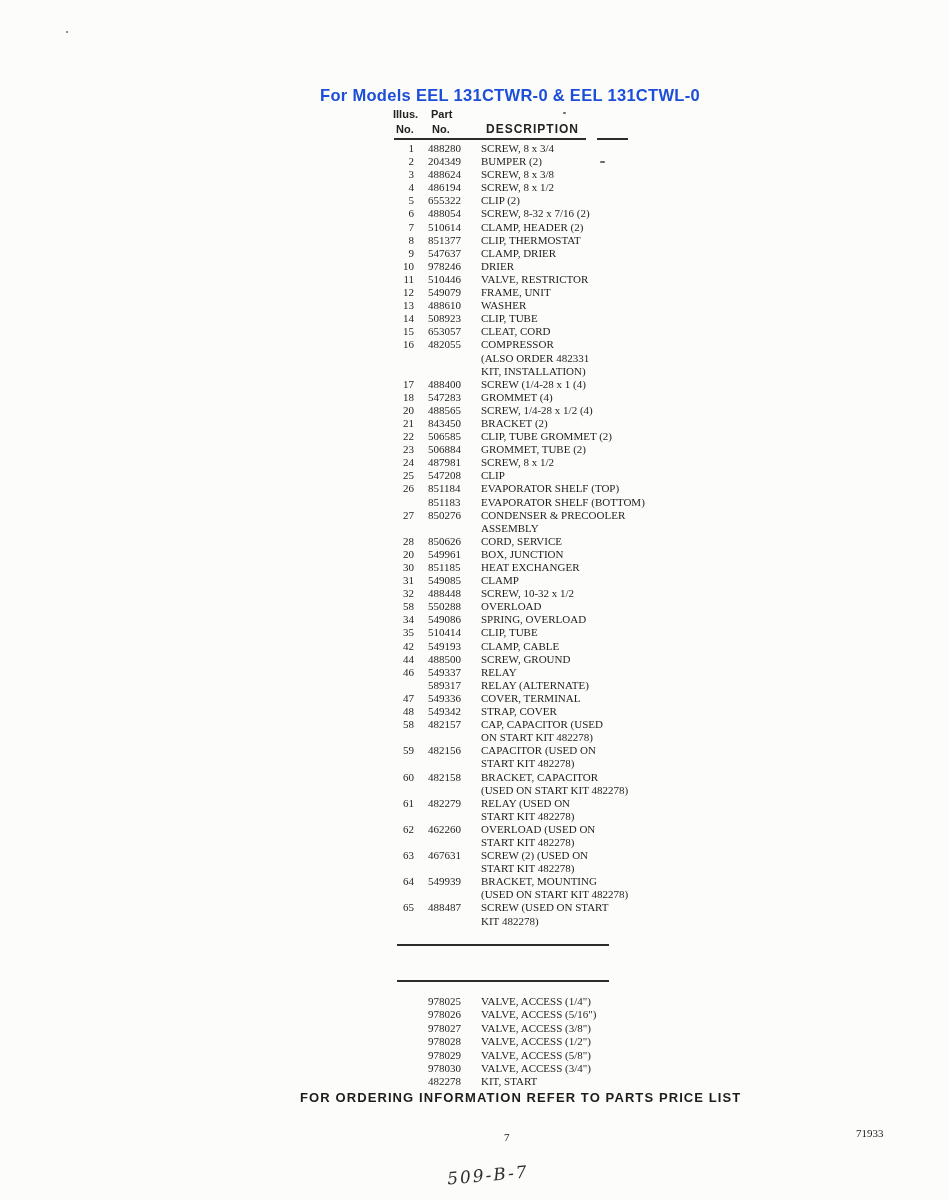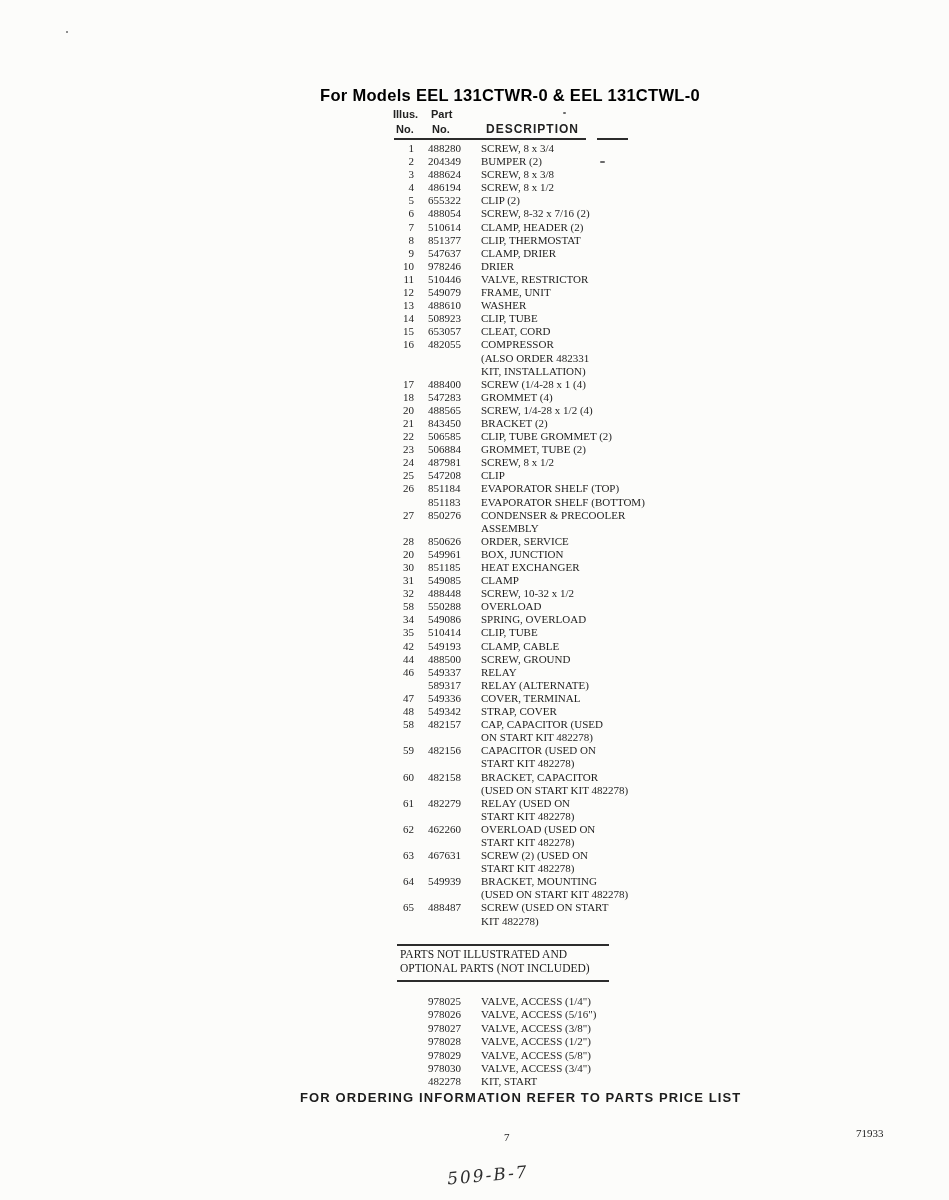--- a/index.html
+++ b/index.html
@@ -25,7 +25,7 @@
     font-family:"Liberation Sans", sans-serif;
     font-weight:bold;font-size:16.5px;letter-spacing:0.3px;
     text-align:center;white-space:nowrap;
-    color:#000000;
+    color:#1d4ed8;
   }
   .colhead{
     font-family:"Liberation Sans", sans-serif;

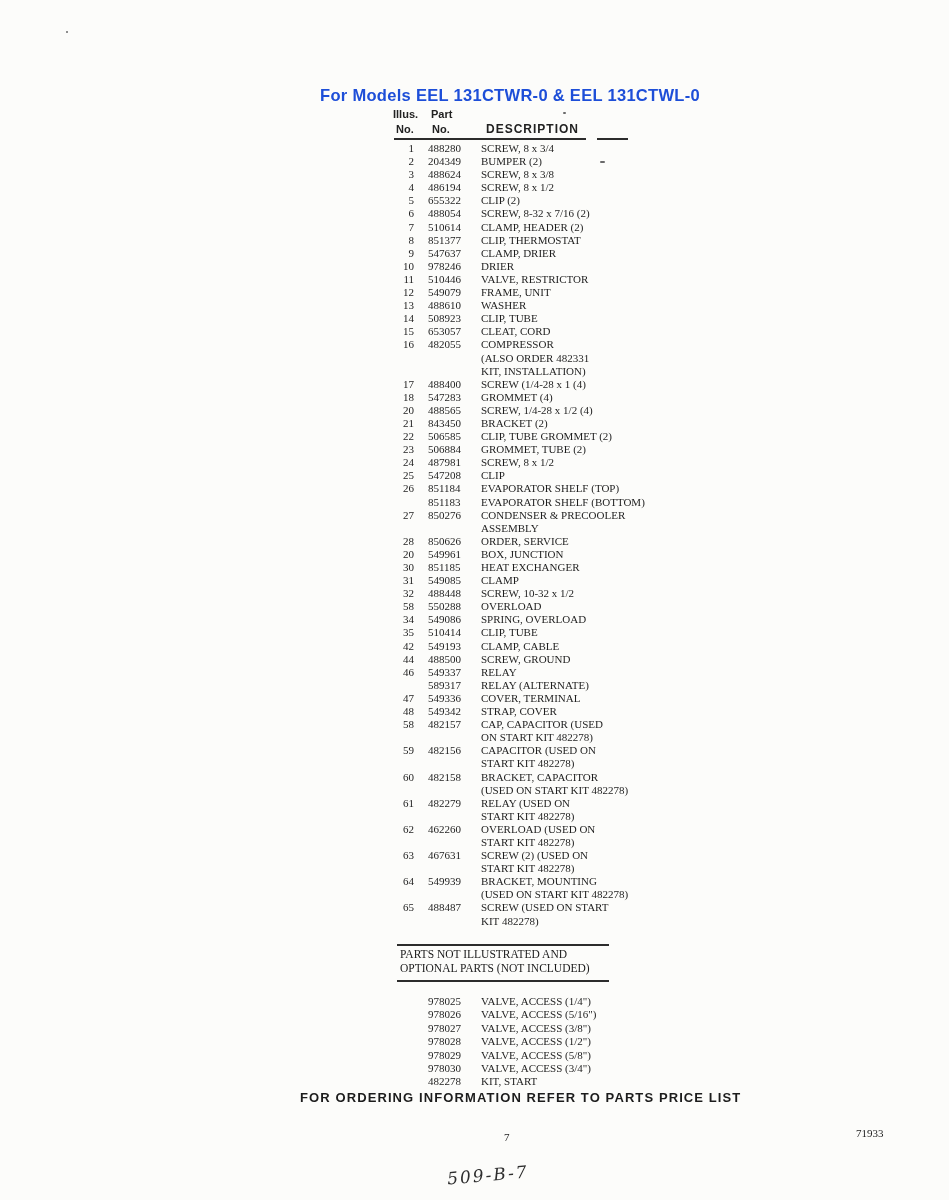--- a/index.html
+++ b/index.html
@@ -239,7 +239,7 @@
       <div class="trow">
         <span class="illus">28</span>
         <span class="part">850626</span>
-        <span class="desc">ORDER, SERVICE</span>
+        <span class="desc">CORD, SERVICE</span>
       </div>
       <div class="trow">
         <span class="illus">20</span>

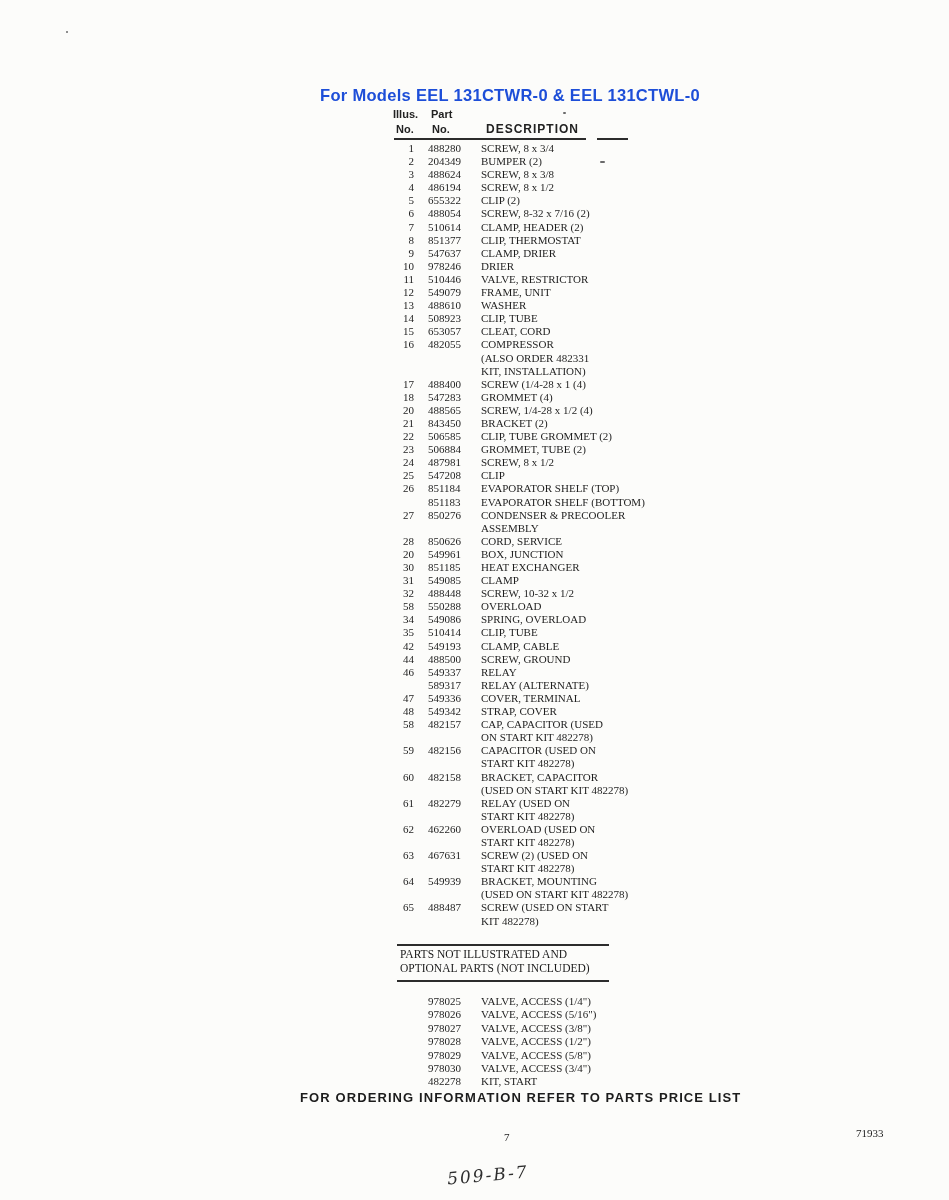--- a/index.html
+++ b/index.html
@@ -389,10 +389,6 @@
     </div>
 
   <div class="abs rule" style="top:944px;left:397px;width:212px;"></div>
-  <div class="abs ni-head">
-    <div>PARTS NOT ILLUSTRATED AND</div>
-    <div>OPTIONAL PARTS (NOT INCLUDED)</div>
-  </div>
   <div class="abs rule" style="top:980px;left:397px;width:212px;"></div>
 
   <div class="abs opt-table">

